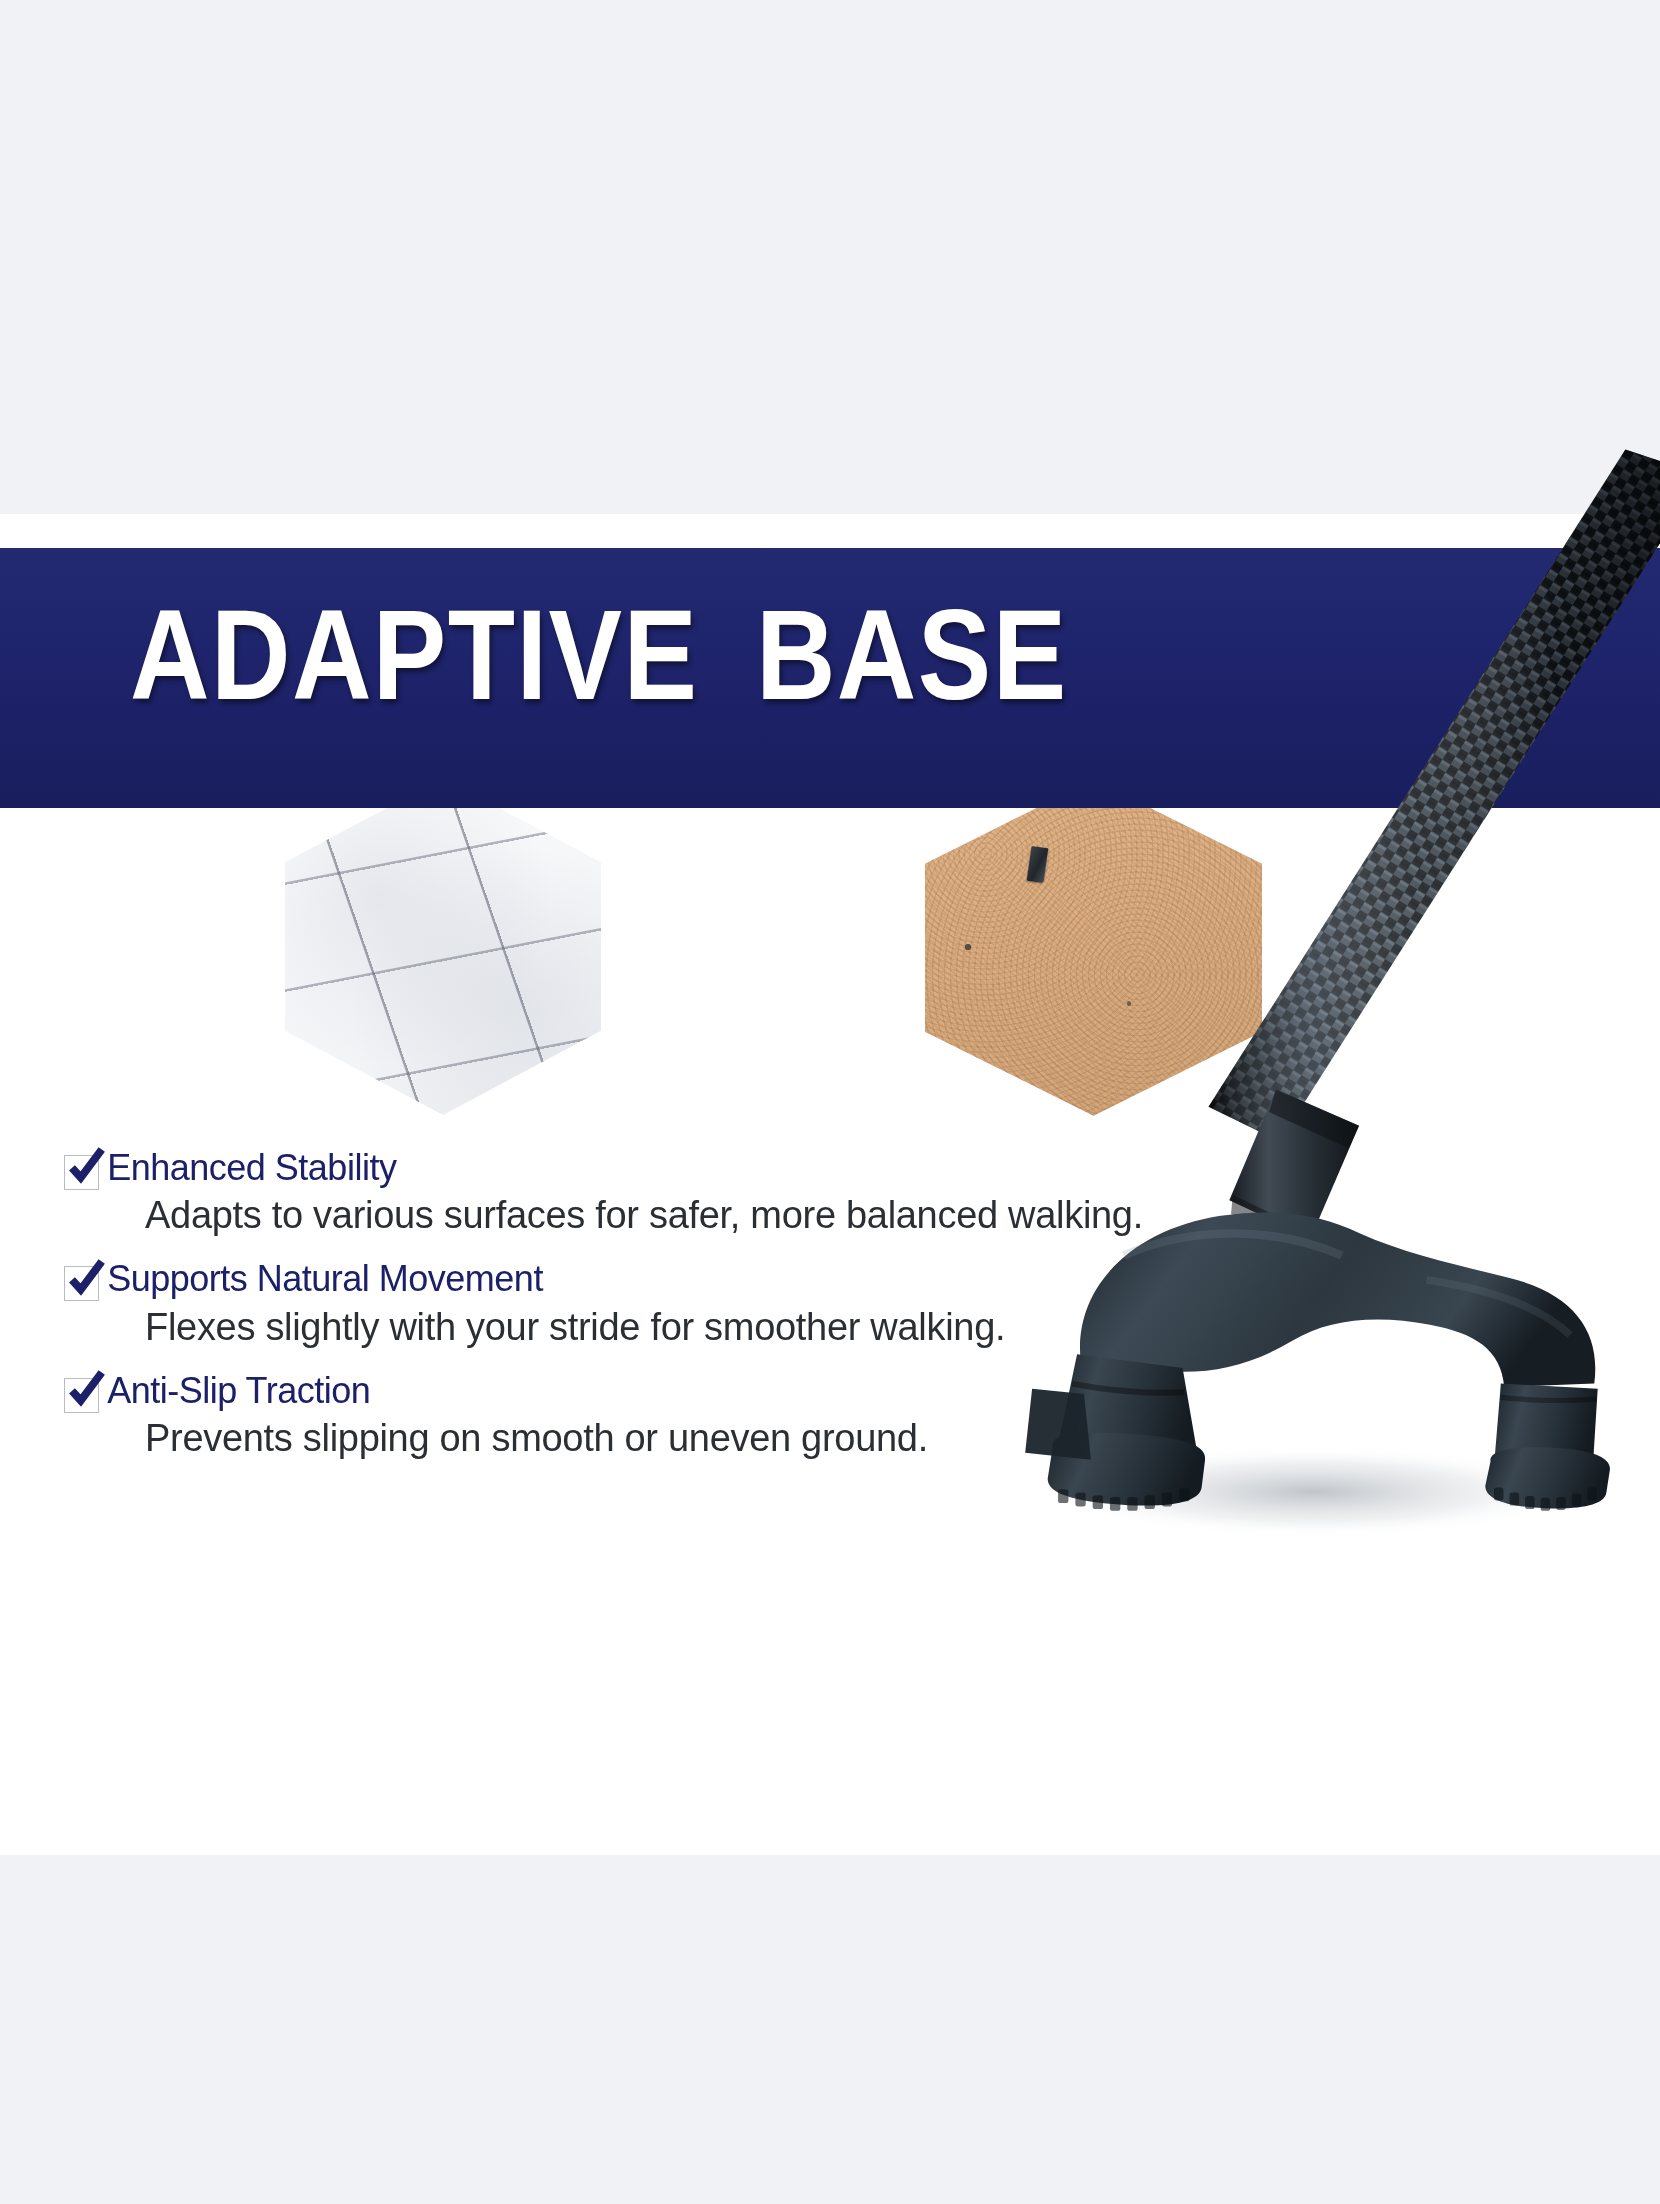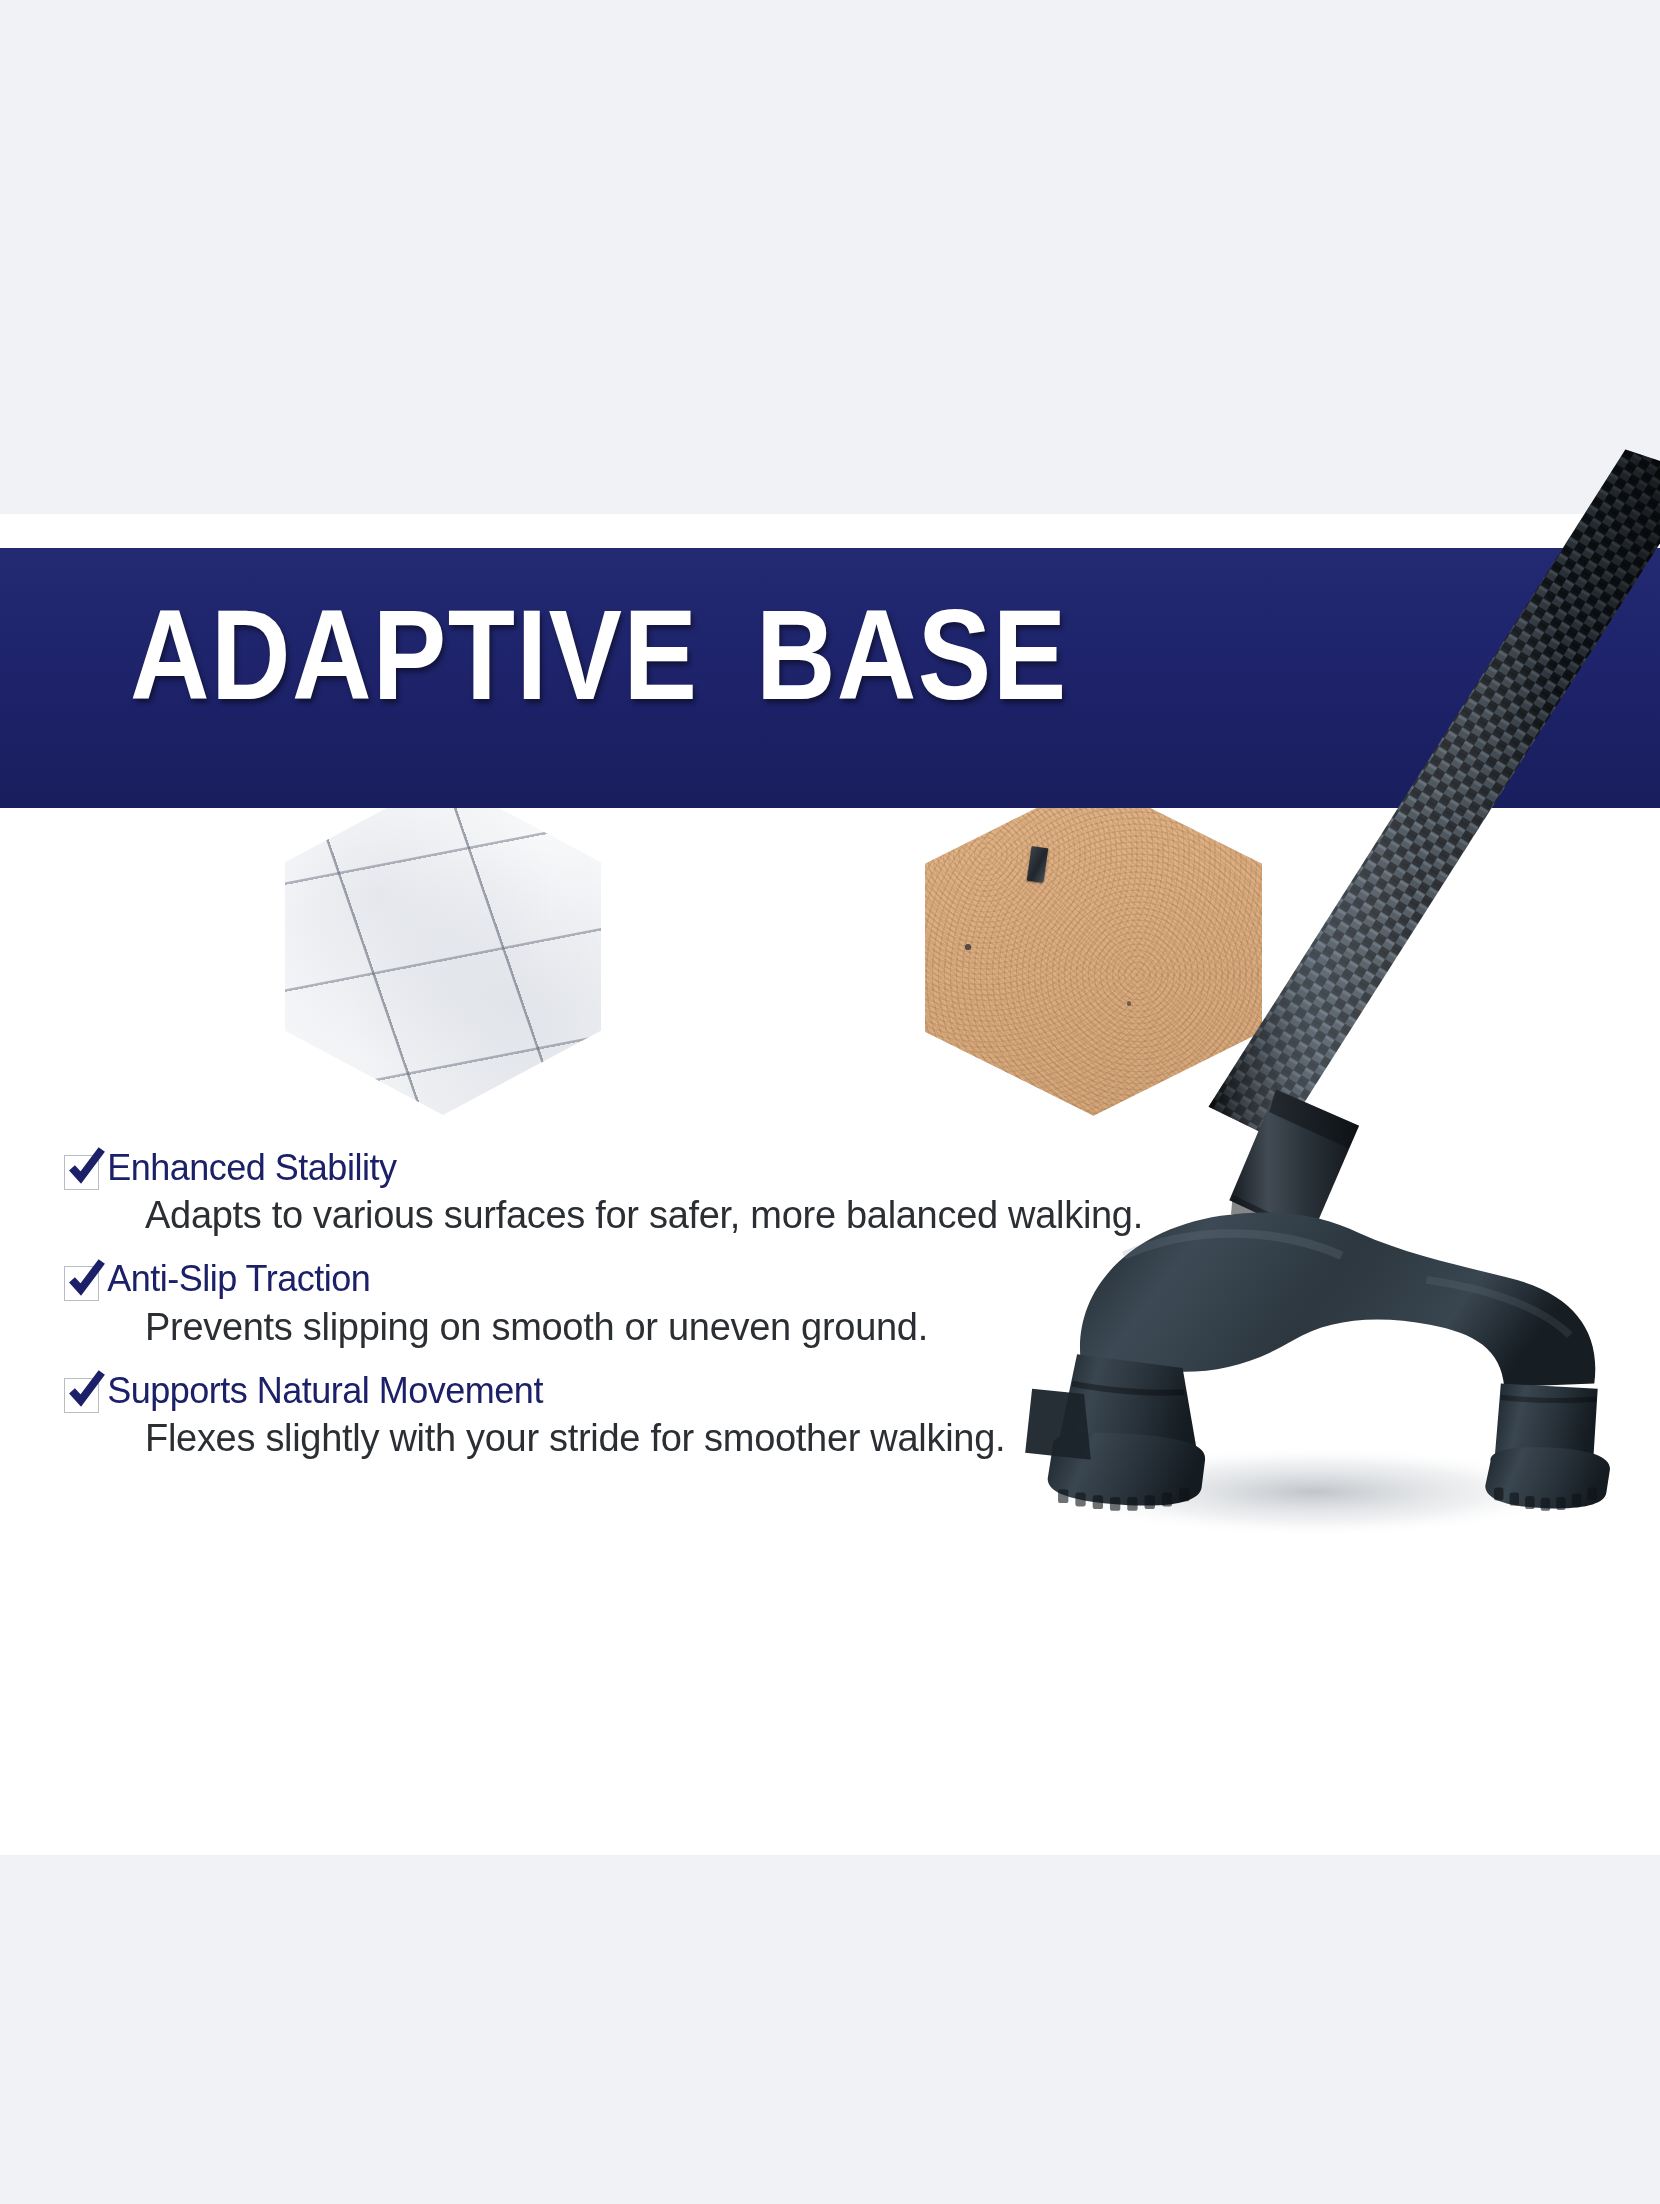--- a/index.html
+++ b/index.html
@@ -253,9 +253,9 @@
             <path d="M8 25 L18 36 L42 4" fill="none" stroke="#1b2068" stroke-width="9" stroke-linecap="butt" stroke-linejoin="miter"></path>
           </svg>
         </span>
-        <span class="feature-title">Anti-Slip Traction</span>
+        <span class="feature-title">Supports Natural Movement</span>
       </div>
-      <div class="feature-desc">Prevents slipping on smooth or uneven ground.</div>
+      <div class="feature-desc">Flexes slightly with your stride for smoother walking.</div>
     </div>
 
     <div class="feature">
@@ -266,9 +266,9 @@
             <path d="M8 25 L18 36 L42 4" fill="none" stroke="#1b2068" stroke-width="9" stroke-linecap="butt" stroke-linejoin="miter"></path>
           </svg>
         </span>
-        <span class="feature-title">Supports Natural Movement</span>
+        <span class="feature-title">Anti-Slip Traction</span>
       </div>
-      <div class="feature-desc">Flexes slightly with your stride for smoother walking.</div>
+      <div class="feature-desc">Prevents slipping on smooth or uneven ground.</div>
     </div>
 
   </div>

